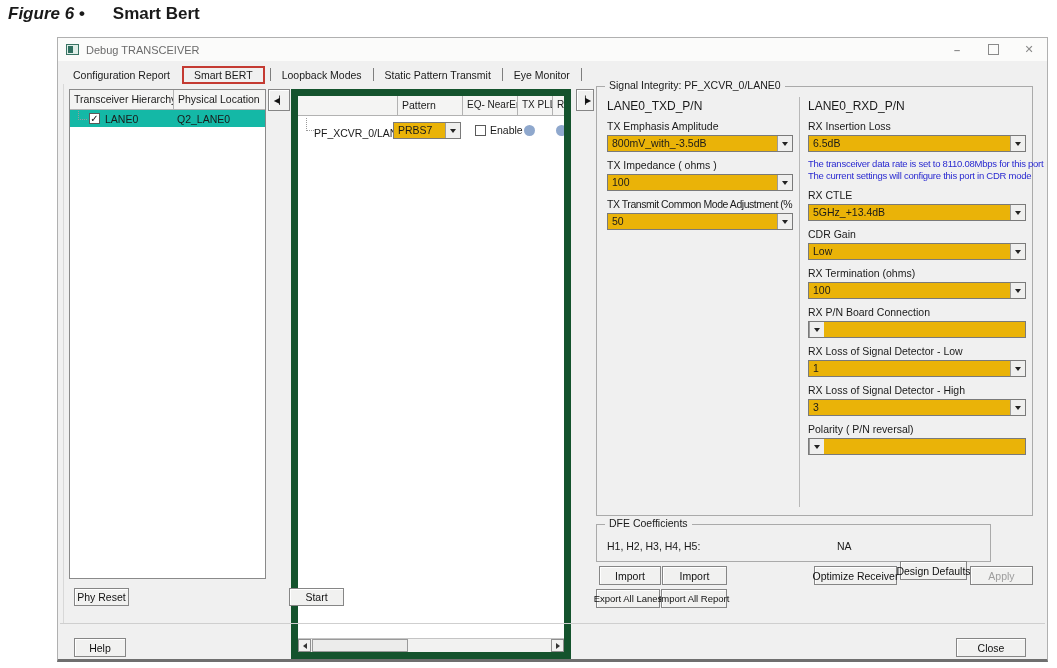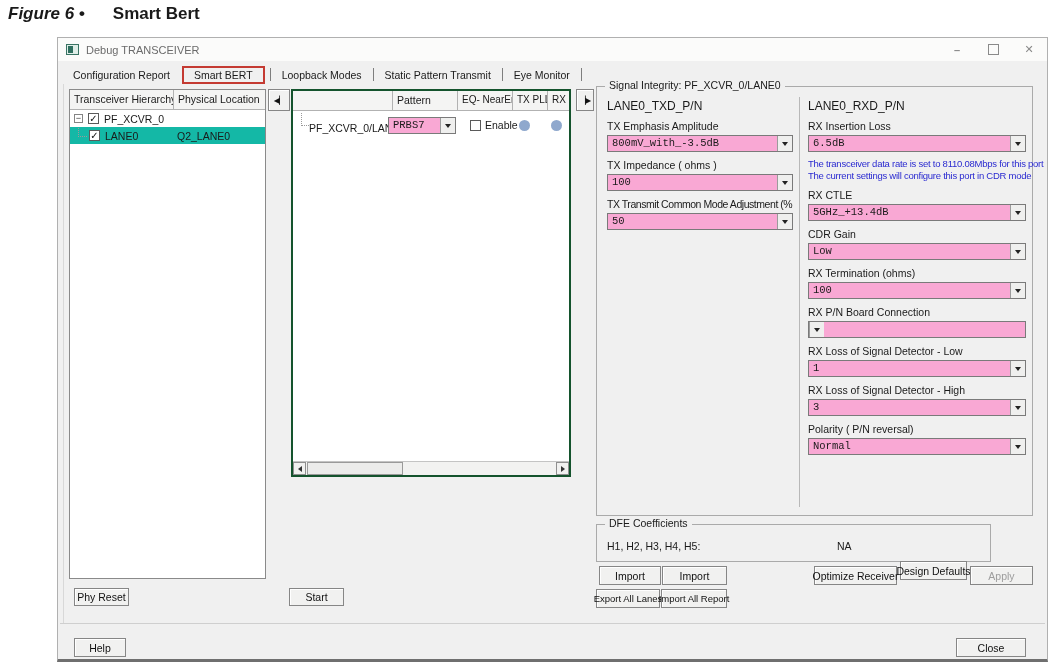--- a/index.html
+++ b/index.html
@@ -79,8 +79,8 @@
   .btn-expand::before { content:"\2595\25B6"; letter-spacing:-1px; }
 
   
-  .panel-mid { position:absolute; left:233px; top:51px; width:280px; height:388px;
-               background:#fff; border:2px solid #14532d; overflow:hidden; }
+  .panel-mid { position:absolute; left:233px; top:51px; width:280px; height:570px;
+               background:#fff; border:7px solid #14532d; overflow:hidden; }
   .mp-header { display:flex; height:20px; }
   .mp-c0 { width:100px; } .mp-c1 { width:65px; } .mp-c2 { width:55px; font-size:10px; }
   .mp-c3 { width:35px; font-size:10px; } .mp-c4 { flex:1; border-right:none; font-size:10px; }

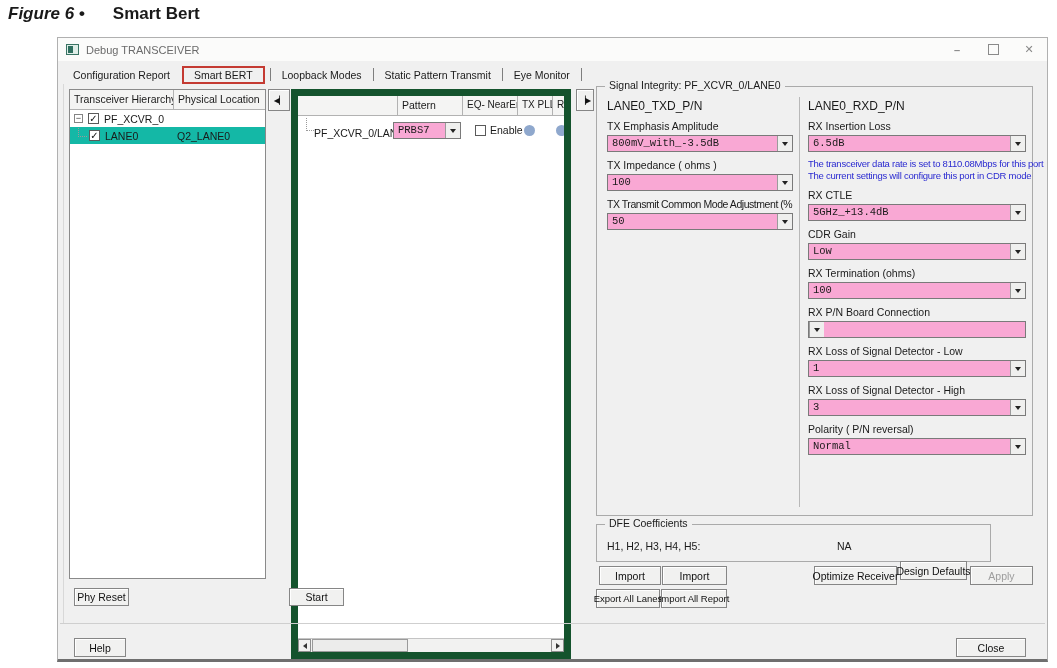--- a/index.html
+++ b/index.html
@@ -163,11 +163,6 @@
       <div class="hcell lp-h1">Transceiver Hierarchy</div>
       <div class="hcell lp-h2">Physical Location</div>
     </div>
-    <div class="trow">
-      <span class="expander"></span>
-      <span class="checkbox checked"></span>
-      <span class="tlabel">PF_XCVR_0</span>
-    </div>
     <div class="trow selected">
       <span class="connector"></span>
       <span class="checkbox checked"></span>

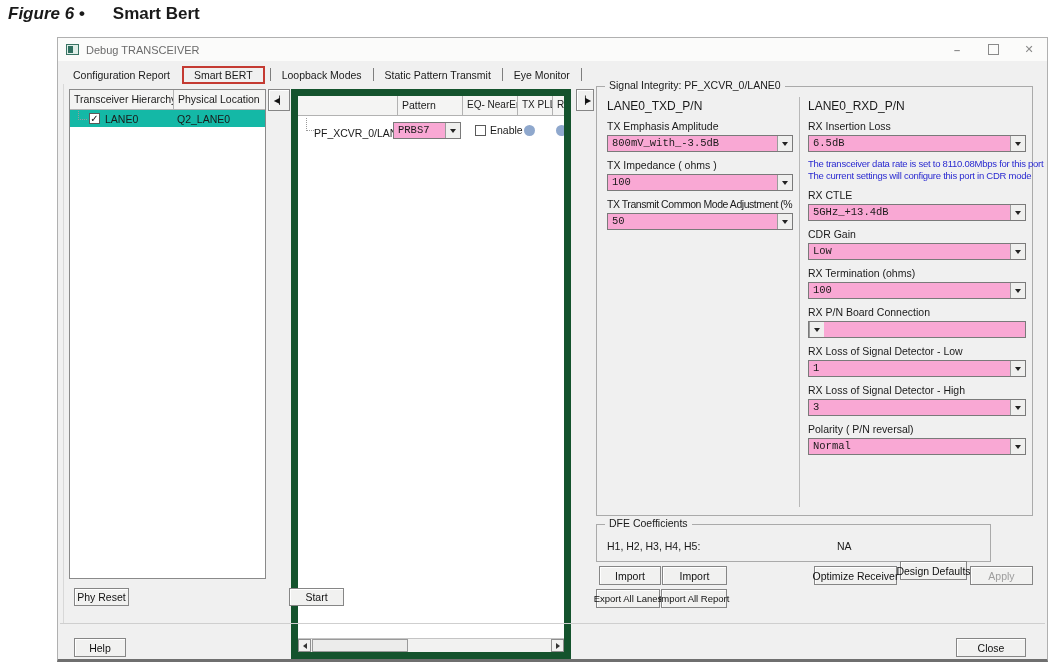--- a/index.html
+++ b/index.html
@@ -48,7 +48,7 @@
               align-items:center; justify-content:center; flex:none; }
   .checkbox.checked::before { content:"\2713"; font-size:10px; font-weight:bold; color:#111; line-height:1; }
 
-  .dropdown { height:17px; border:1px solid #7a7a7a; background:#f9a8d4; display:flex; align-items:stretch;font-family:Liberation Mono, monospace; }
+  .dropdown { height:17px; border:1px solid #7a7a7a; background:#eab308; display:flex; align-items:stretch; }
   .ddval { flex:1; padding:1px 4px 0; white-space:nowrap; overflow:hidden; font-size:10.5px; }
   .ddbtn { width:15px; background:#efefee; border-left:1px solid #9b9b9b; display:flex;
            align-items:center; justify-content:center; flex:none; }

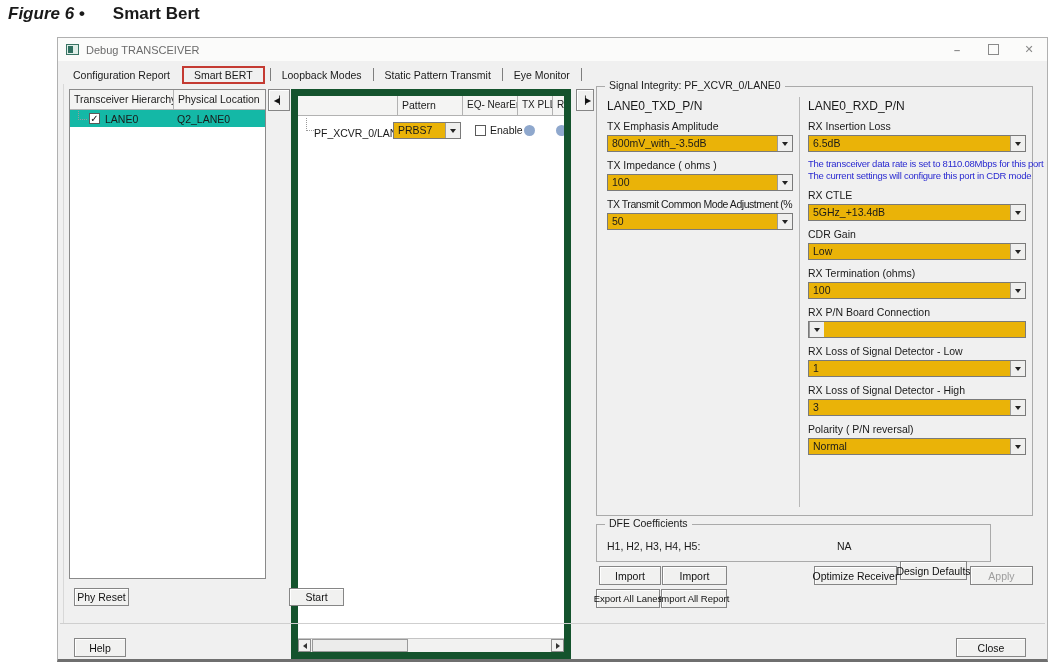--- a/index.html
+++ b/index.html
@@ -267,7 +267,6 @@
       </div>
       <div class="flabel">Polarity ( P/N reversal)</div>
       <div class="dropdown">
-        <span class="ddval">Normal</span>
         <span class="ddbtn"></span>
       </div>
     </div>

